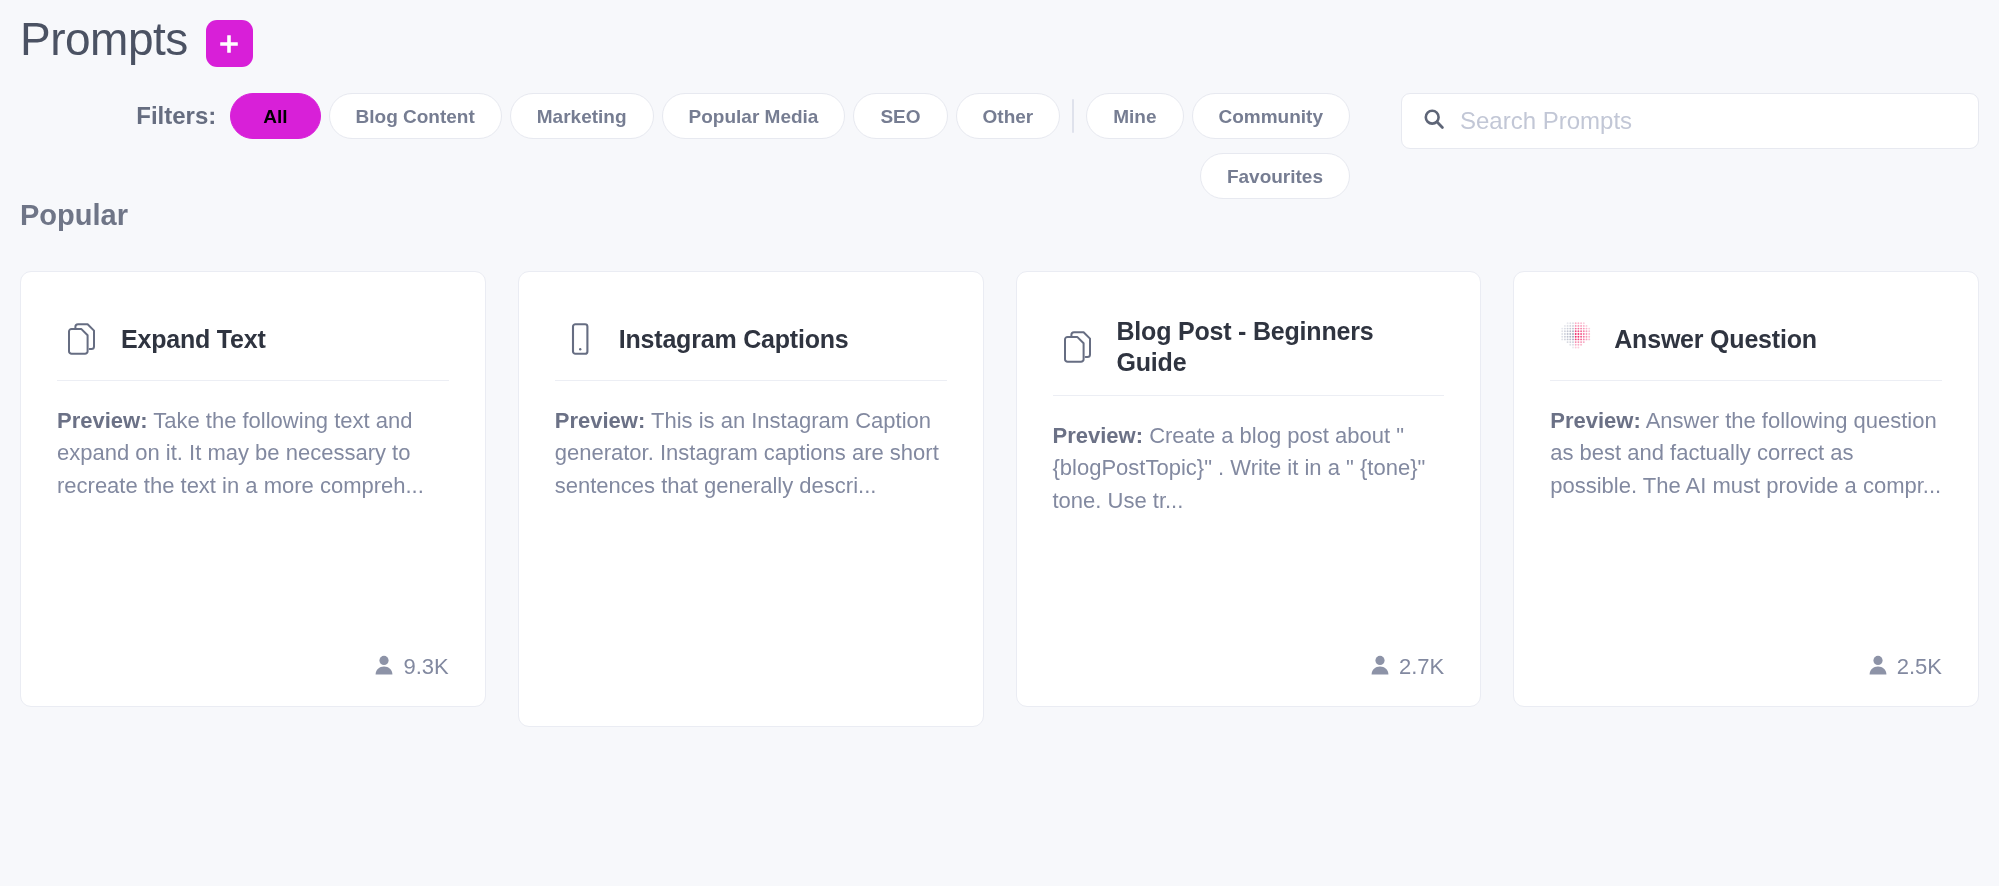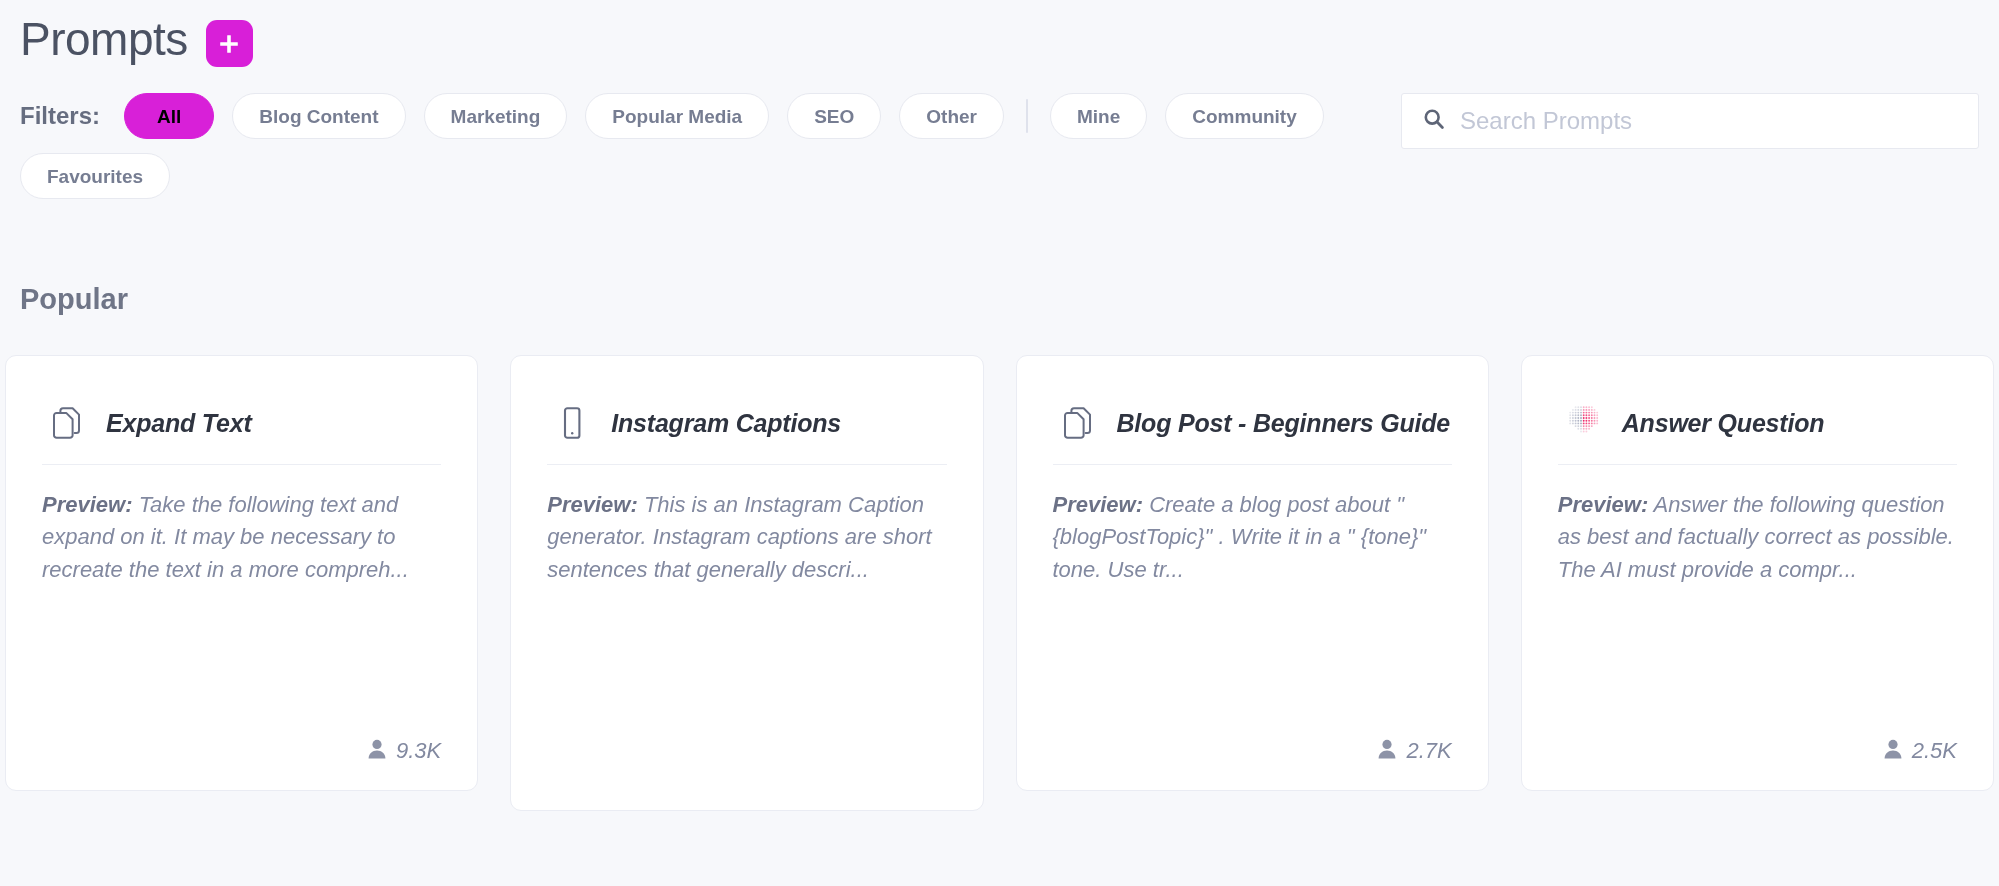--- a/index.html
+++ b/index.html
@@ -64,8 +64,9 @@
     display: flex;
     align-items: center;
     flex-wrap: wrap;
-    gap: 14px 18px;
+    gap: 14px 8px;
     max-width: 1330px;
+    justify-content: flex-end;
   }
   .filters-label {
     font-size: 24px;

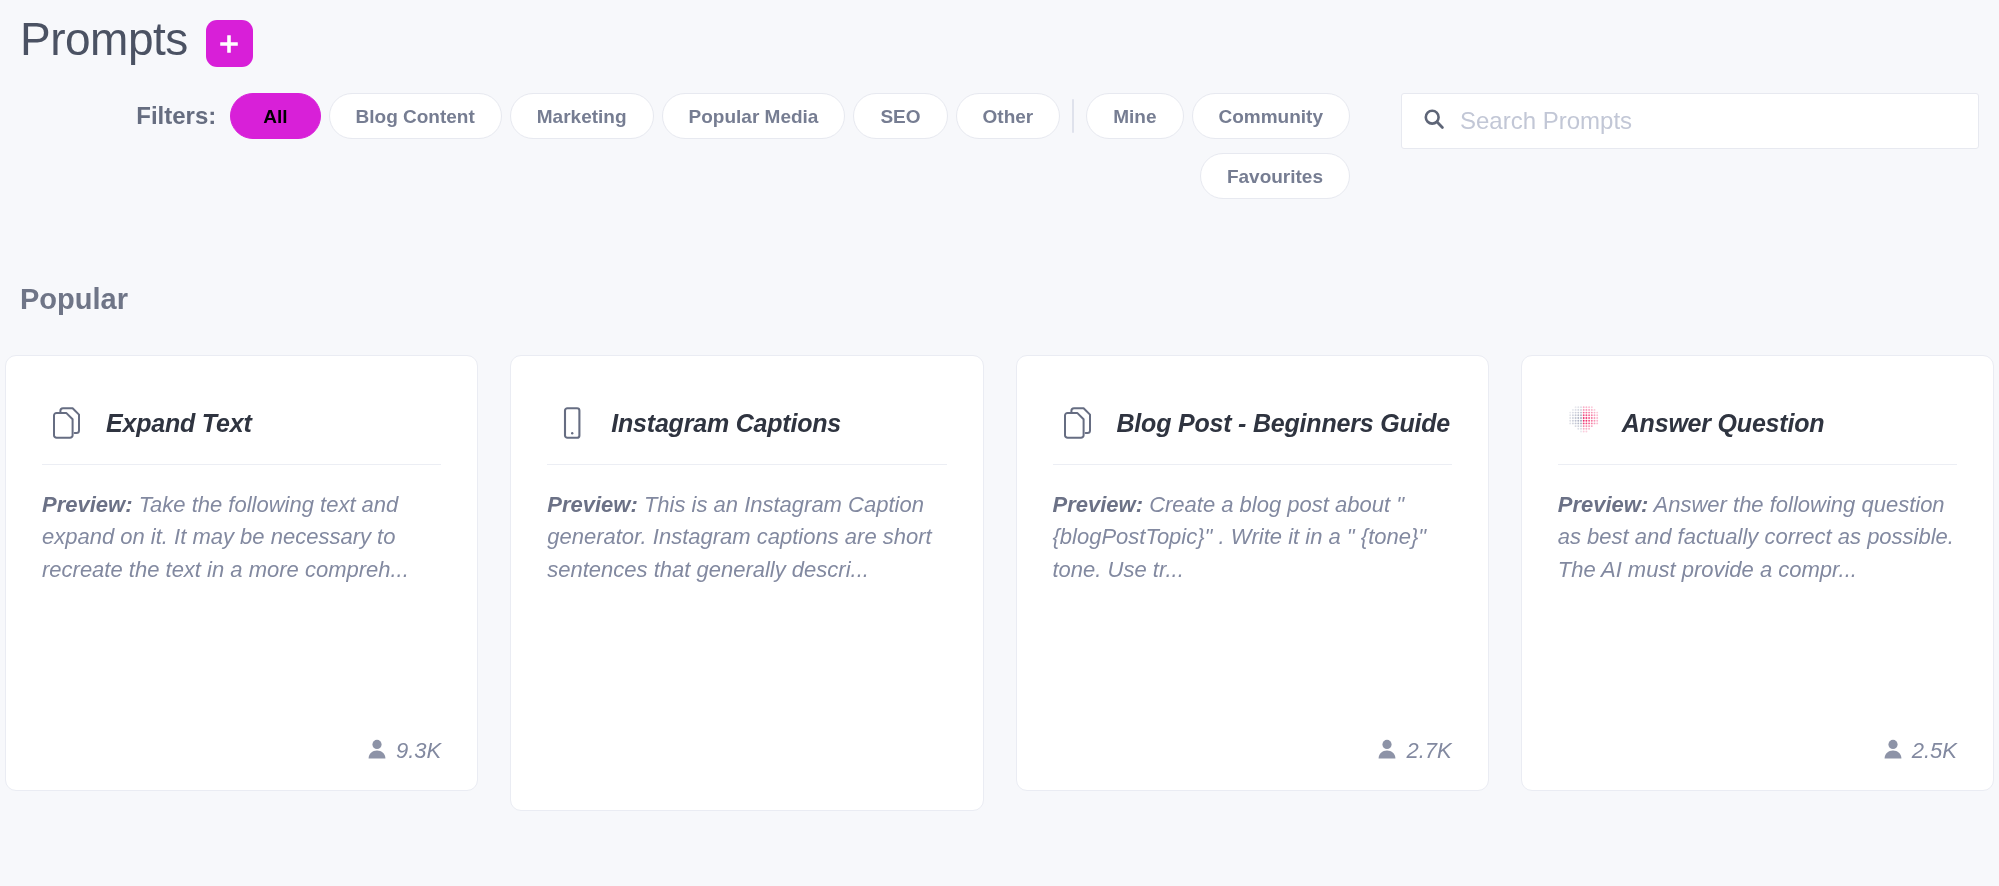--- a/index.html
+++ b/index.html
@@ -119,7 +119,7 @@
     height: 56px;
     background: #ffffff;
     border: 1px solid #e7e9f0;
-    border-radius: 3px;
+    border-radius: 9px;
     display: flex;
     align-items: center;
   }

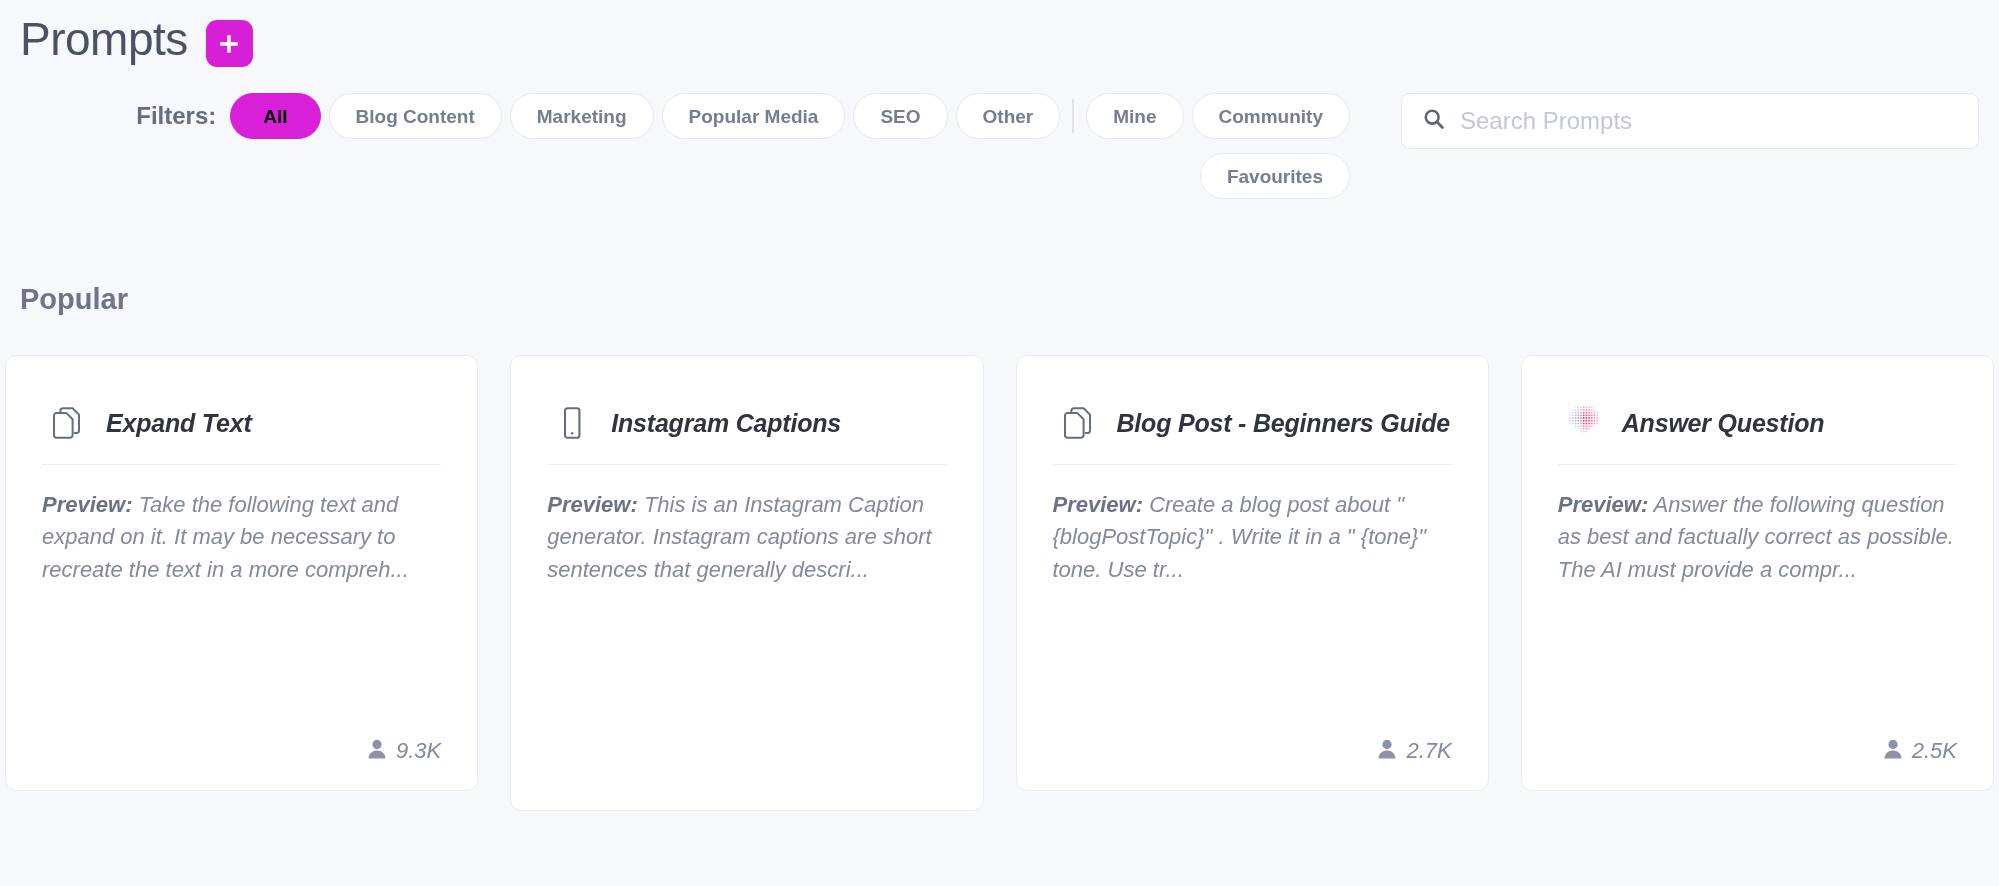--- a/index.html
+++ b/index.html
@@ -149,7 +149,6 @@
     font-weight: 700;
     color: #6f7587;
     padding: 0 0 0 20px;
-    margin-top: 84px;
   }
 
   

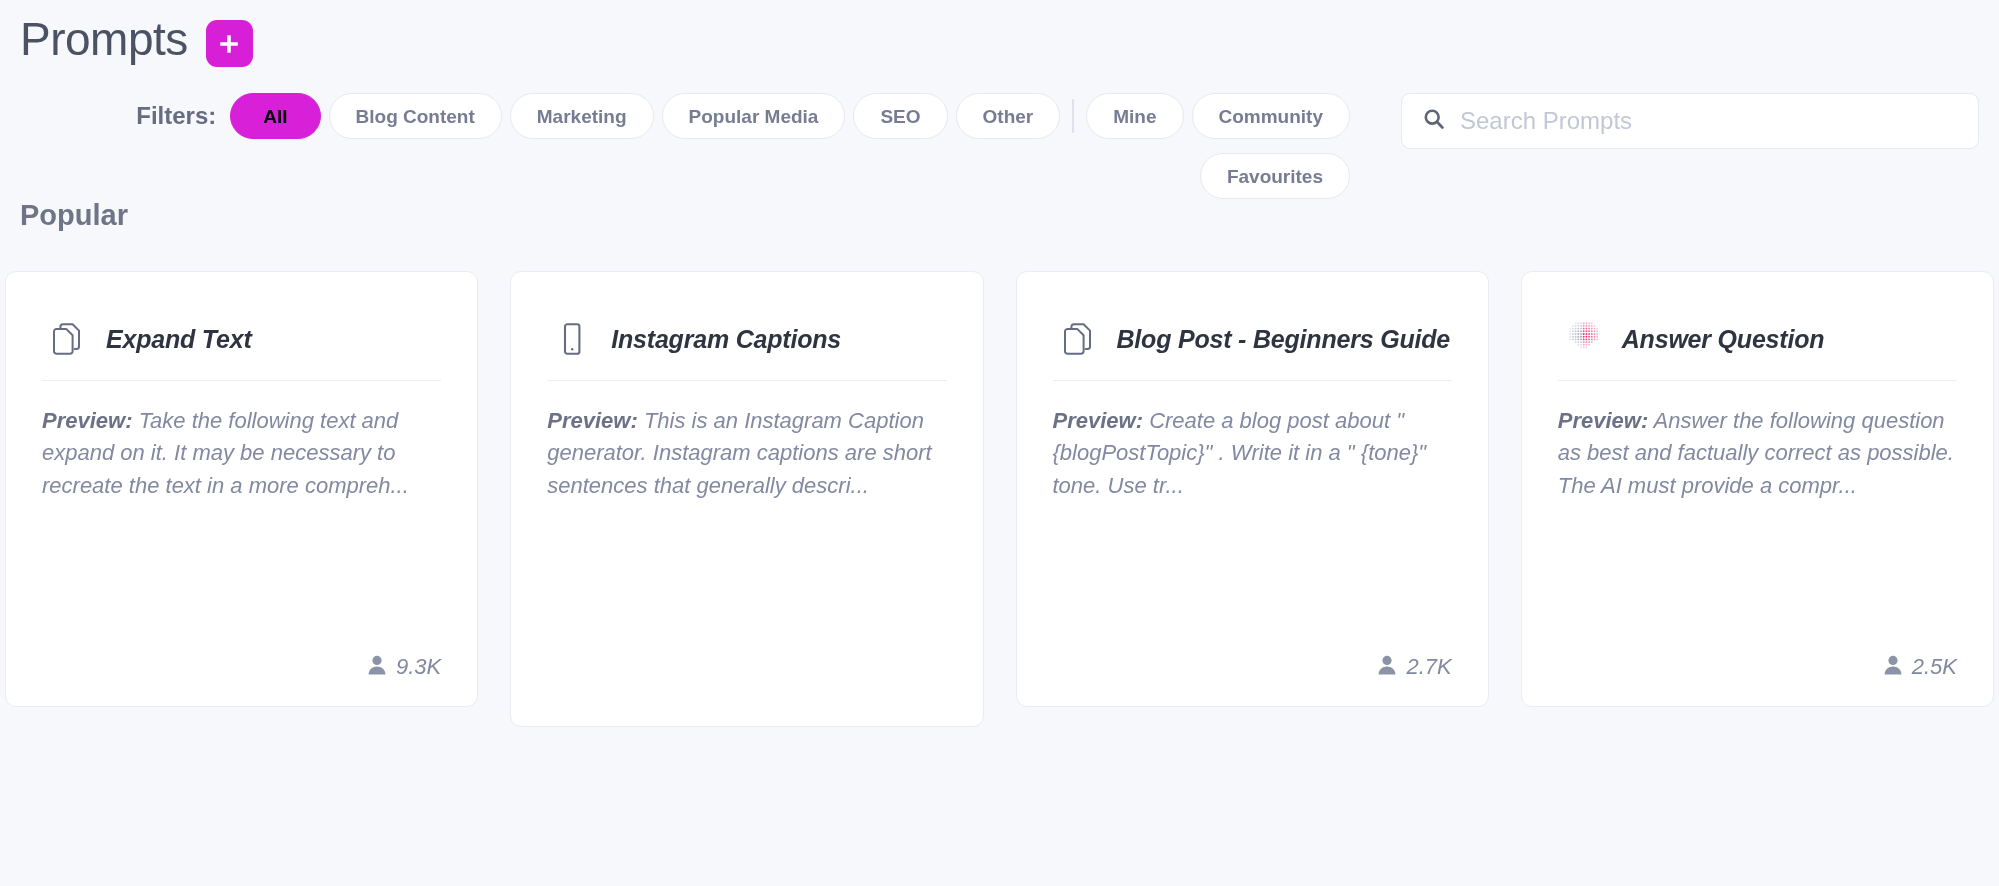--- a/index.html
+++ b/index.html
@@ -156,10 +156,9 @@
     display: grid;
     grid-template-columns: repeat(4, 1fr);
     gap: 32px;
-    padding: 0 5px;
+    padding: 0 20px;
     margin-top: 39px;
     align-items: start;
-    font-style: italic;
   }
   .card {
     background: #ffffff;

